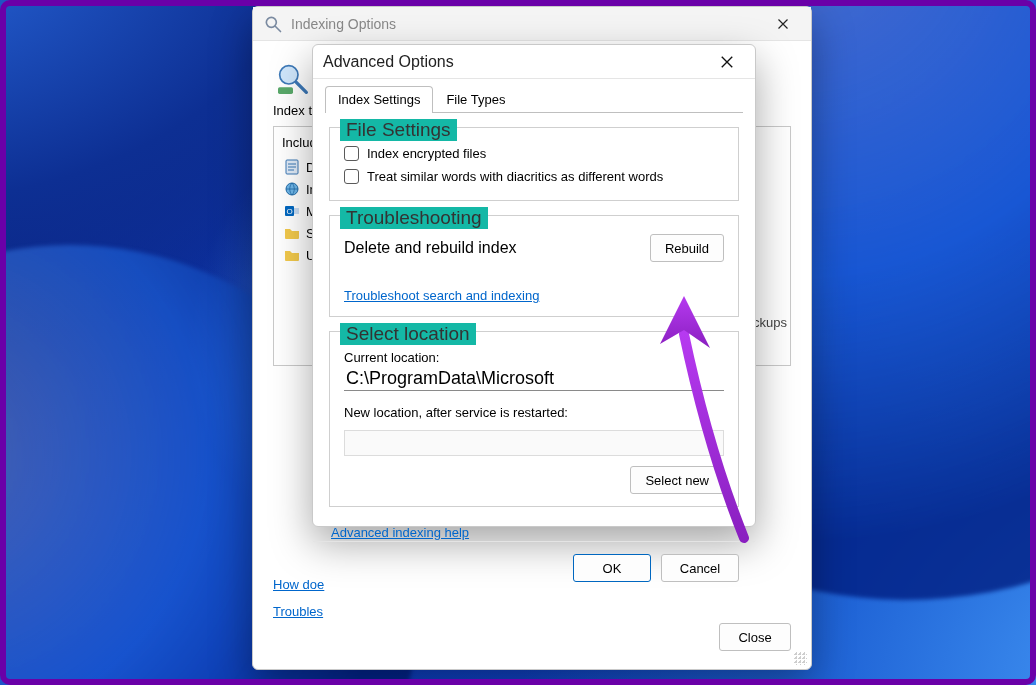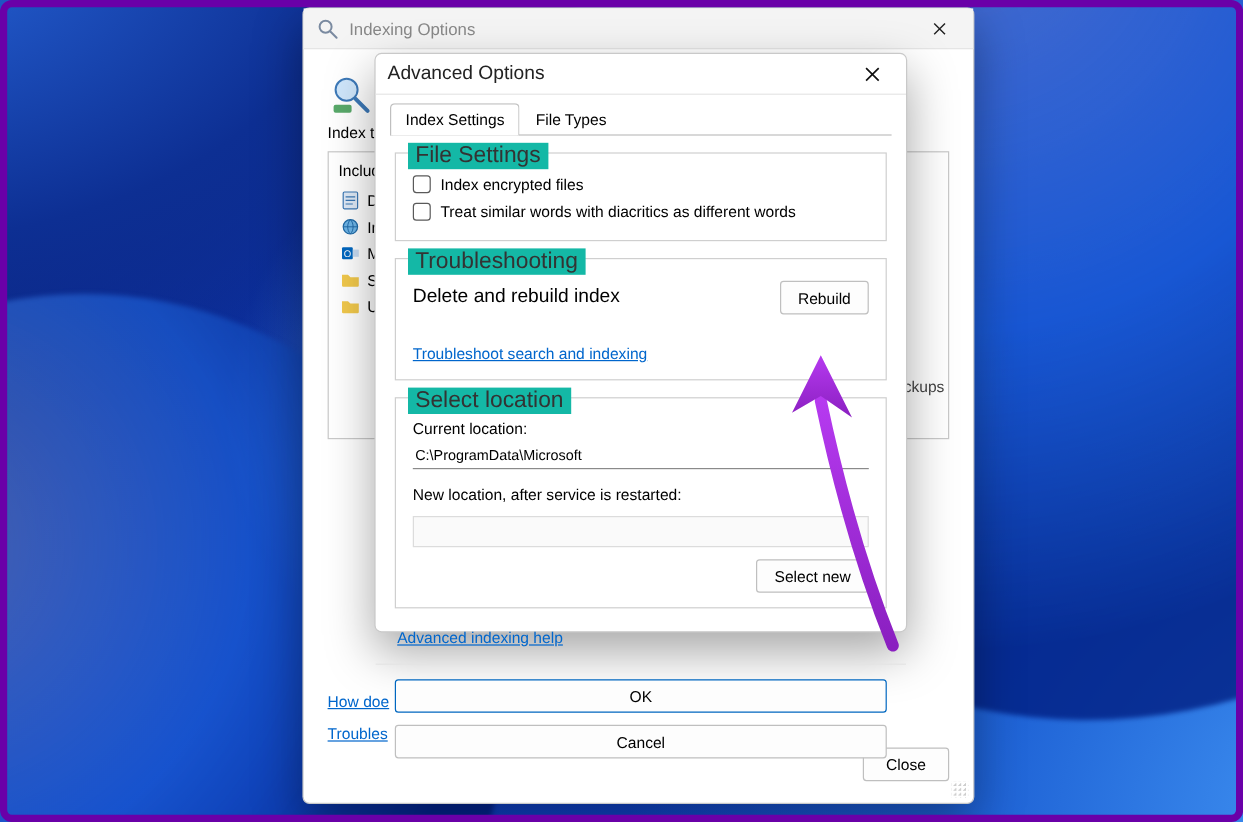--- a/index.html
+++ b/index.html
@@ -124,7 +124,7 @@
   .field-label { font-size: 13px; padding: 4px 0 2px; }
   .text-input {
     border: none; border-bottom: 1px solid #8a8a8a; height: 24px;
-    font-size: 12px; width: 100%; background:#fff; padding: 2px 2px;
+    font-size: 18px; width: 100%; background:#fff; padding: 2px 2px;
   }
   .new-loc-box {
     margin-top: 8px; height: 26px; border: 1px solid #dcdcdc; background:#fafafa;

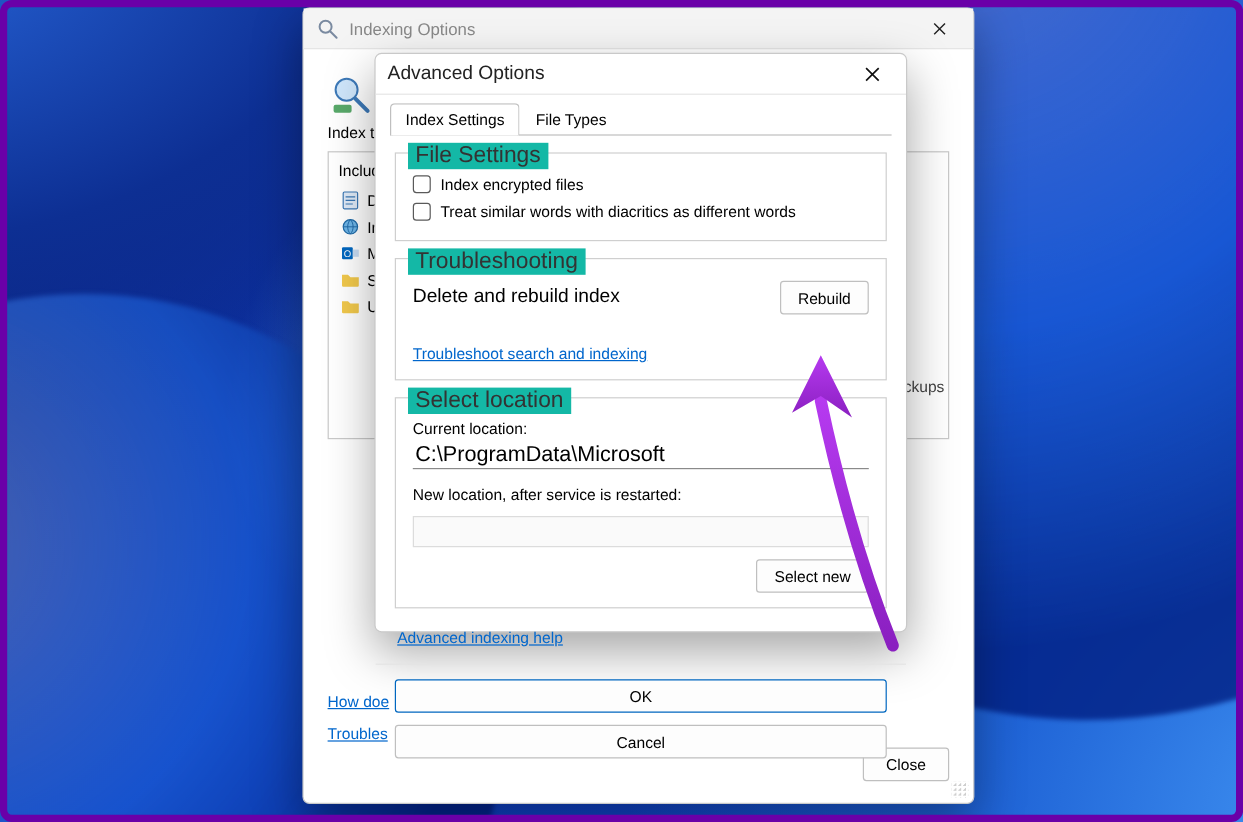--- a/index.html
+++ b/index.html
@@ -133,8 +133,8 @@
 
   .adv-footer-link { margin: 16px 18px 0; }
   .adv-buttons {
-    border-top: 1px solid #e4e4e4; margin-top: 12px; padding: 12px 16px;
-    display:flex; justify-content:flex-end; gap:10px;flex-direction:column;
+    border-top: 1px solid #e4e4e4; margin-top: 0; padding: 12px 16px;
+    display:flex; justify-content:flex-end; gap:10px;
   }
 
   

